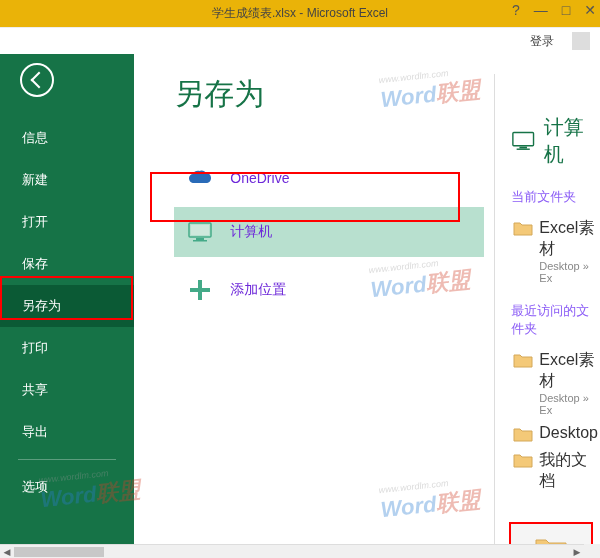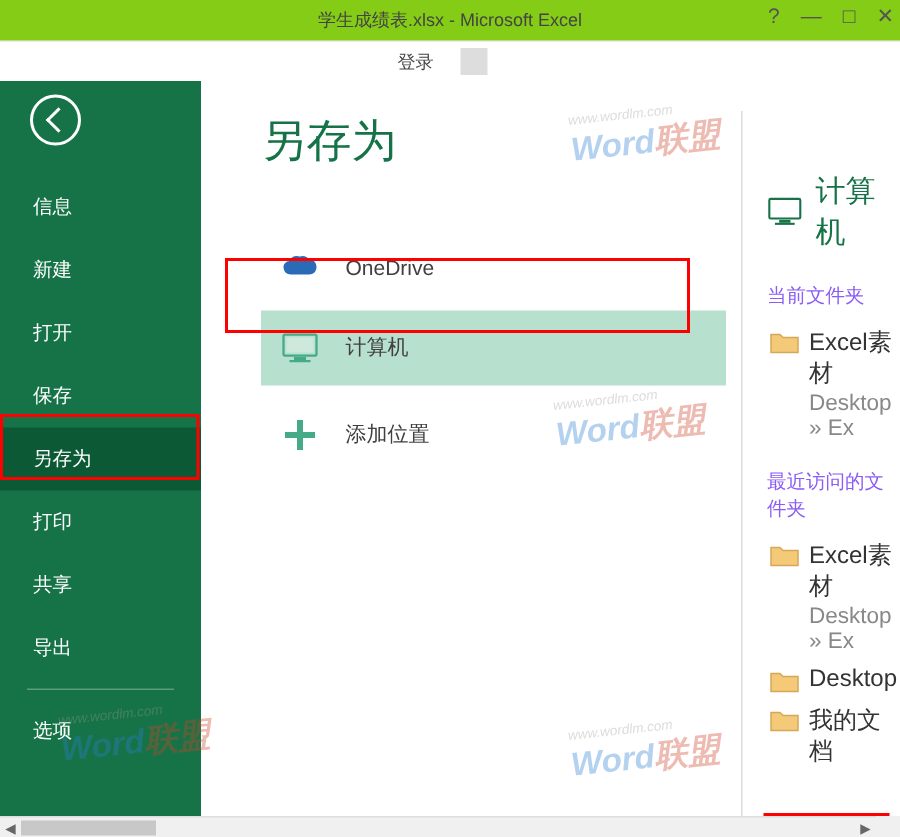--- a/index.html
+++ b/index.html
@@ -5,7 +5,7 @@
     * { box-sizing: border-box; margin: 0; padding: 0; }
     body { font-family: "Microsoft YaHei", "Segoe UI", sans-serif; font-size: 13px; color: #333; background: #fff; width: 600px; height: 558px; overflow: hidden; position: relative; }
     
-    .titlebar { height: 28px; display: flex; align-items: center; justify-content: center; position: relative; background: #84cc16; border-bottom: 1px solid #eee; }
+    .titlebar { height: 28px; display: flex; align-items: center; justify-content: center; position: relative; background: #eab308; border-bottom: 1px solid #eee; }
     .title-text { font-size: 12px; color: #444; }
     .win-controls { position: absolute; right: 4px; top: 2px; display: flex; gap: 14px; align-items: center; }
     .win-controls span { font-size: 14px; color: #555; cursor: default; font-family: Arial; }

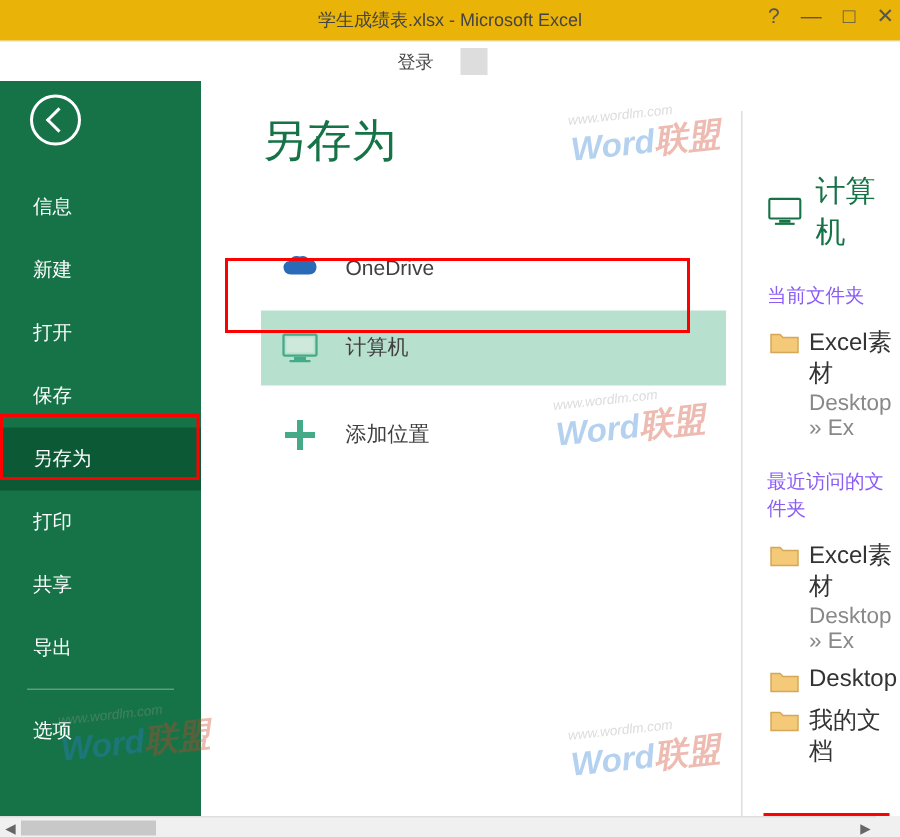--- a/index.html
+++ b/index.html
@@ -10,7 +10,7 @@
     .win-controls { position: absolute; right: 4px; top: 2px; display: flex; gap: 14px; align-items: center; }
     .win-controls span { font-size: 14px; color: #555; cursor: default; font-family: Arial; }
     
-    .loginbar { height: 26px; display: flex; justify-content: center; align-items: center; padding-right: 10px; gap: 18px; }
+    .loginbar { height: 26px; display: flex; justify-content: flex-end; align-items: center; padding-right: 10px; gap: 18px; }
     .login-text { font-size: 12px; color: #444; }
     .avatar { width: 18px; height: 18px; background: #ddd; }
     

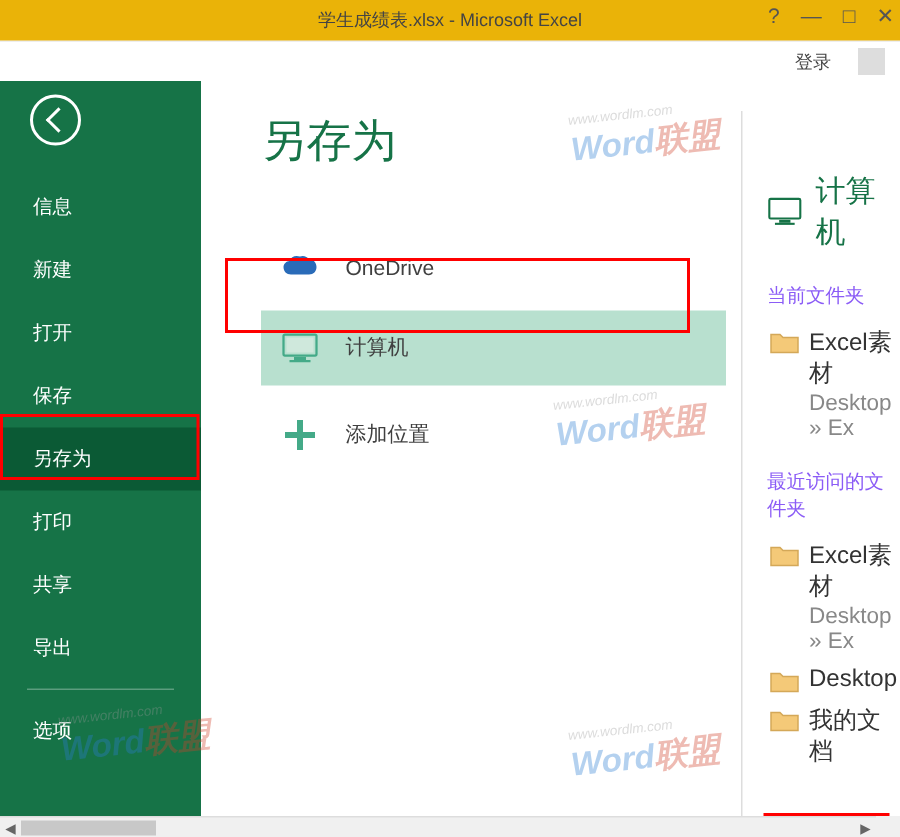--- a/index.html
+++ b/index.html
@@ -30,7 +30,7 @@
     .loc-item { display: flex; align-items: center; padding: 14px 10px; margin-bottom: 6px; }
     .loc-item.selected { background: #b8e0cf; }
     .loc-icon { width: 32px; display: flex; justify-content: center; margin-right: 14px; }
-    .loc-label { font-size: 14px; color: #404040; }
+    .loc-label { font-size: 14px; color: #6d28d9; }
     .red-box-comp { position: absolute; border: 2px solid red; top: 118px; left: 16px; width: 310px; height: 50px; pointer-events: none; }
     
     .col-right { flex: 1; border-left: 1px solid #ddd; padding-left: 16px; margin-left: 10px; padding-top: 40px; }

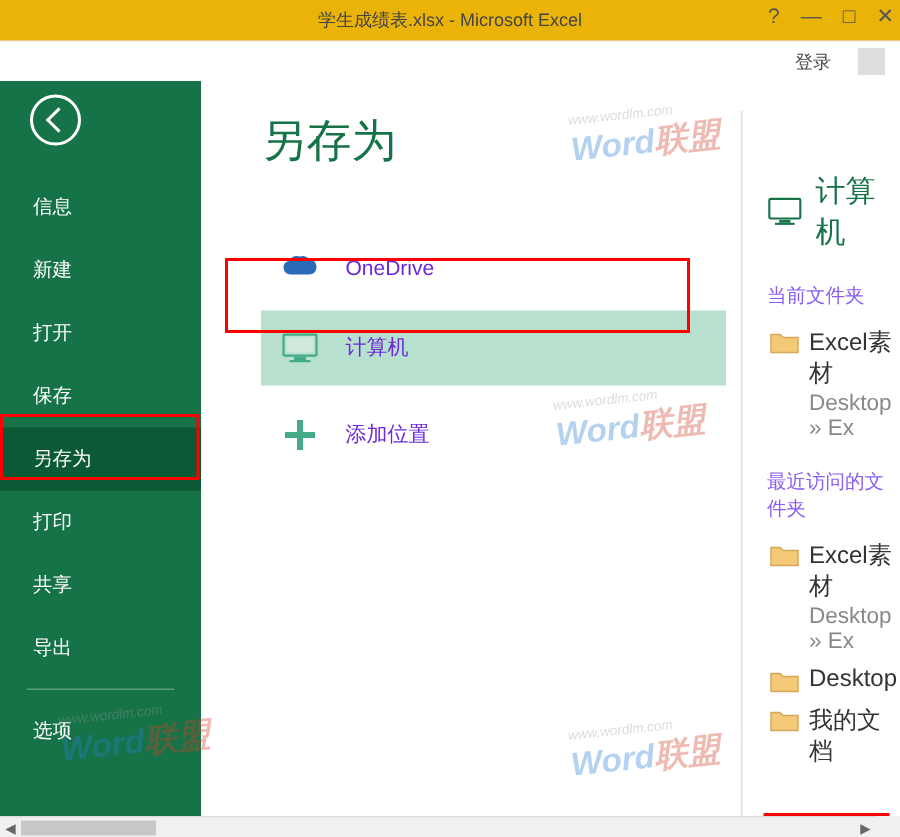--- a/index.html
+++ b/index.html
@@ -39,7 +39,7 @@
     .folder-row { display: flex; align-items: flex-start; gap: 6px; padding: 4px 2px; }
     .folder-icon { width: 20px; height: 16px; flex-shrink: 0; margin-top: 2px; }
     .folder-text { font-size: 16px; }
-    .folder-path { font-size: 15px; color: #888; }
+    .folder-path { font-size: 11px; color: #888; }
     
     .browse-btn { width: 80px; height: 70px; background: #f5f5f5; display: flex; flex-direction: column; align-items: center; justify-content: center; gap: 6px; margin-top: 28px; position: relative; }
     .red-box-browse { position: absolute; border: 2px solid red; inset: -2px; pointer-events: none; }

